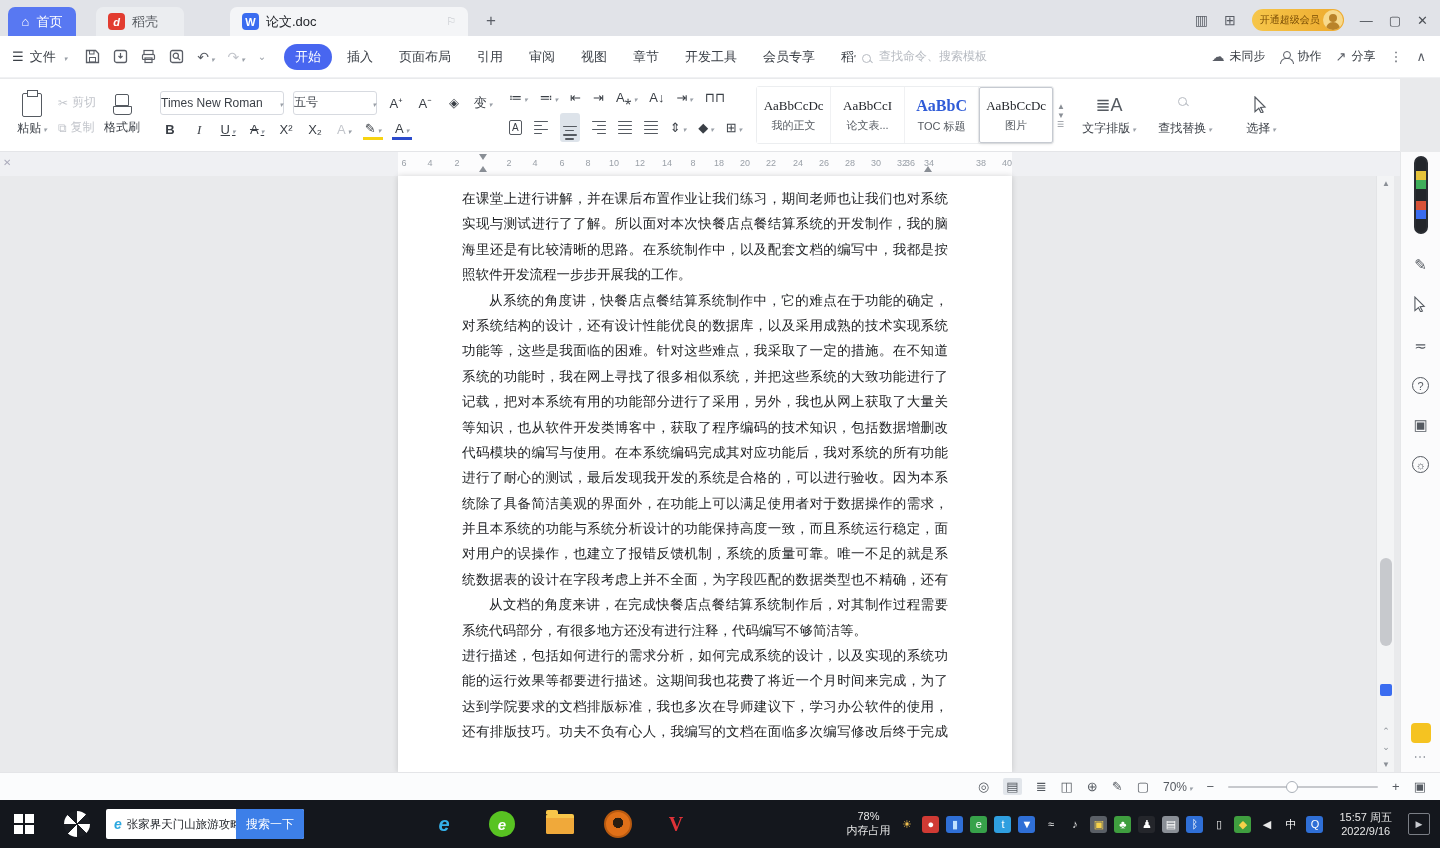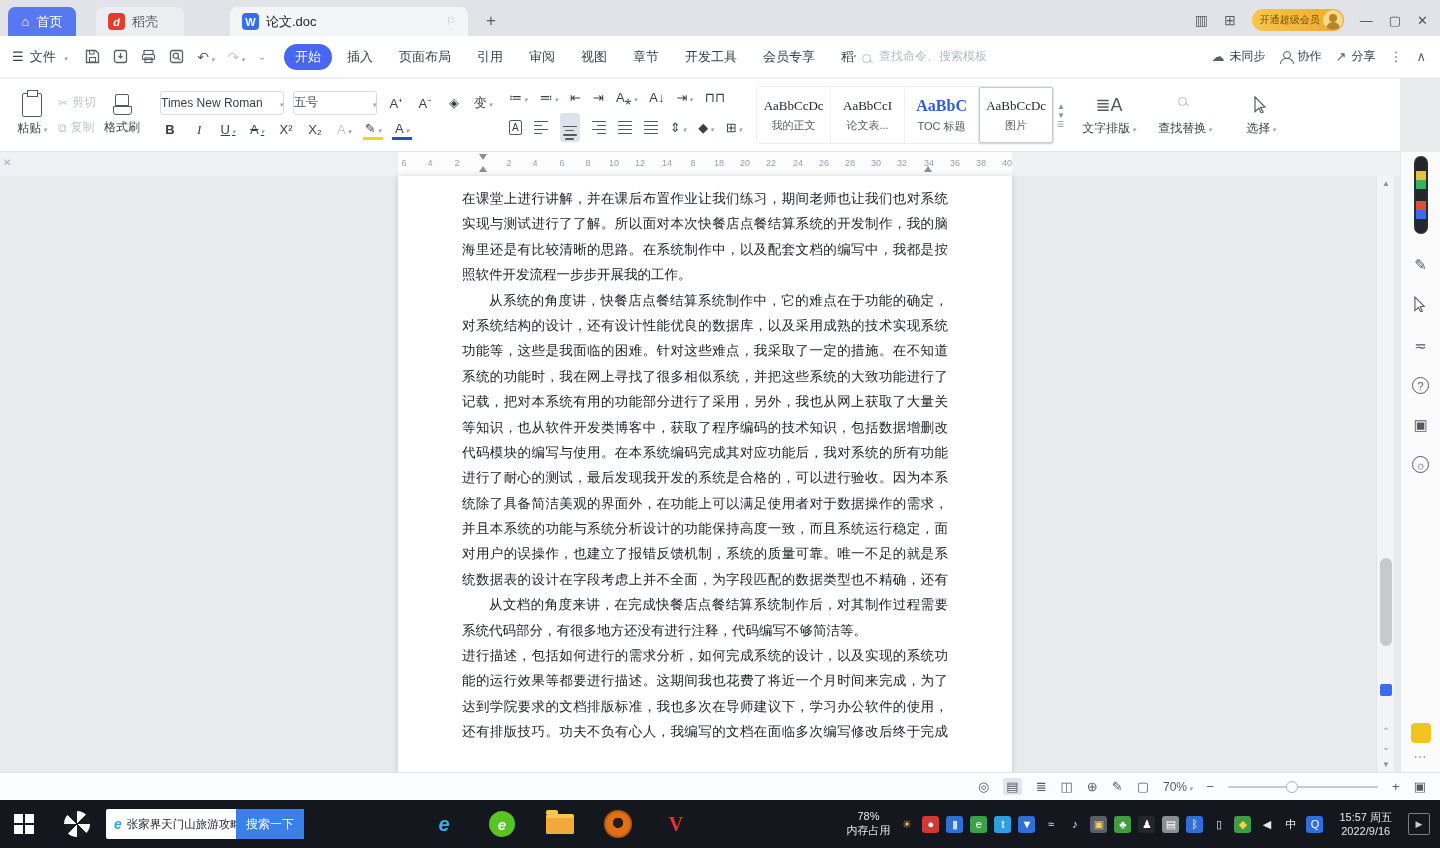--- a/index.html
+++ b/index.html
@@ -434,7 +434,7 @@
         <span class="rmark" style="left: 876px;">30</span>
         <span class="rmark" style="left: 902px;">32</span>
         <span class="rmark" style="left: 929px;">34</span>
-        <span class="rmark" style="left: 955px;">36</span>
+        <span class="rmark" style="left: 910px;">36</span>
         <span class="rmark" style="left: 981px;">38</span>
         <span class="rmark" style="left: 1007px;">40</span>
       </div>

